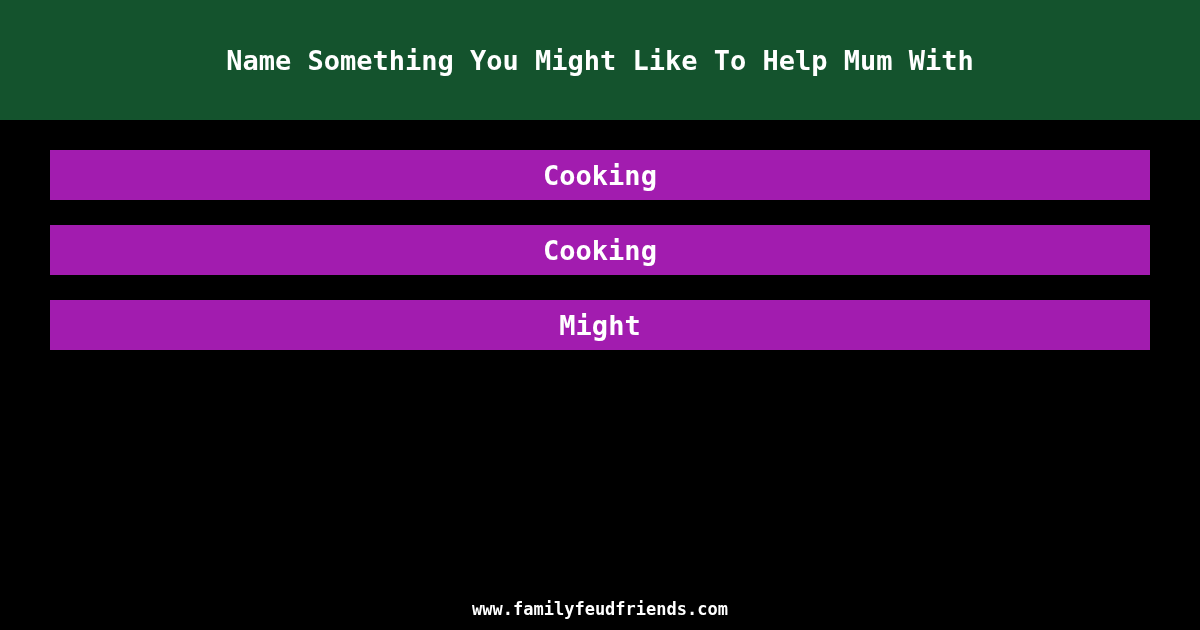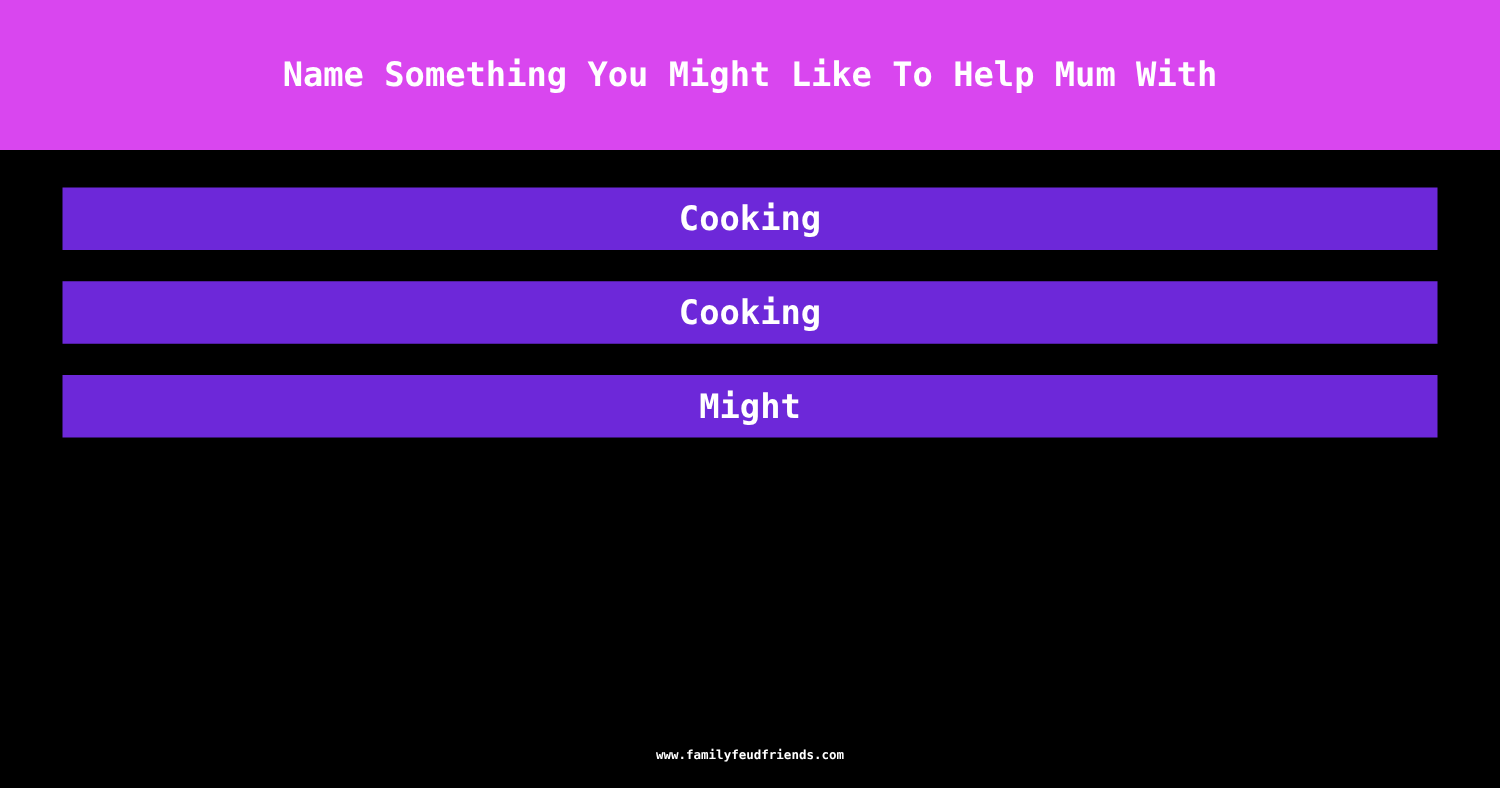--- a/index.html
+++ b/index.html
@@ -9,7 +9,7 @@
     }
     .header {
       position: absolute; left: 0; top: 0; width: 1200px; height: 120px;
-      background: #d946ef; display: flex; align-items: center; justify-content: center;
+      background: #14532d; display: flex; align-items: center; justify-content: center;
     }
     .title { font-size: 27px; font-weight: bold; color: #ffffff; }
     .answer {

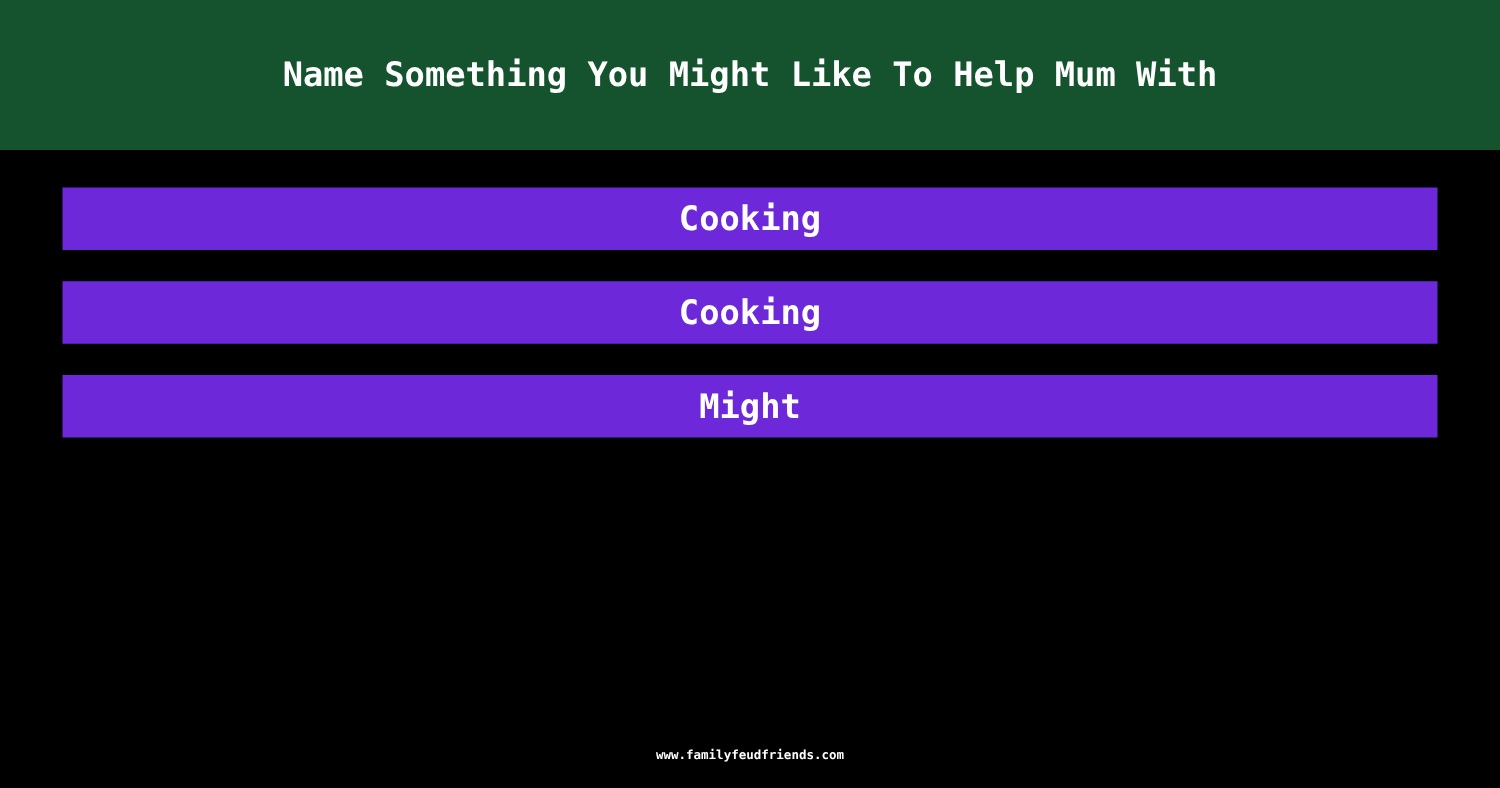--- a/index.html
+++ b/index.html
@@ -14,7 +14,7 @@
     .title { font-size: 27px; font-weight: bold; color: #ffffff; }
     .answer {
       position: absolute; left: 50px; width: 1100px; height: 50px;
-      background: #6d28d9; display: flex; align-items: center; justify-content: center;
+      background: #a21caf; display: flex; align-items: center; justify-content: center;
     }
     .answer span { font-size: 27px; font-weight: bold; color: #ffffff; }
     .a0 { top: 150px; }

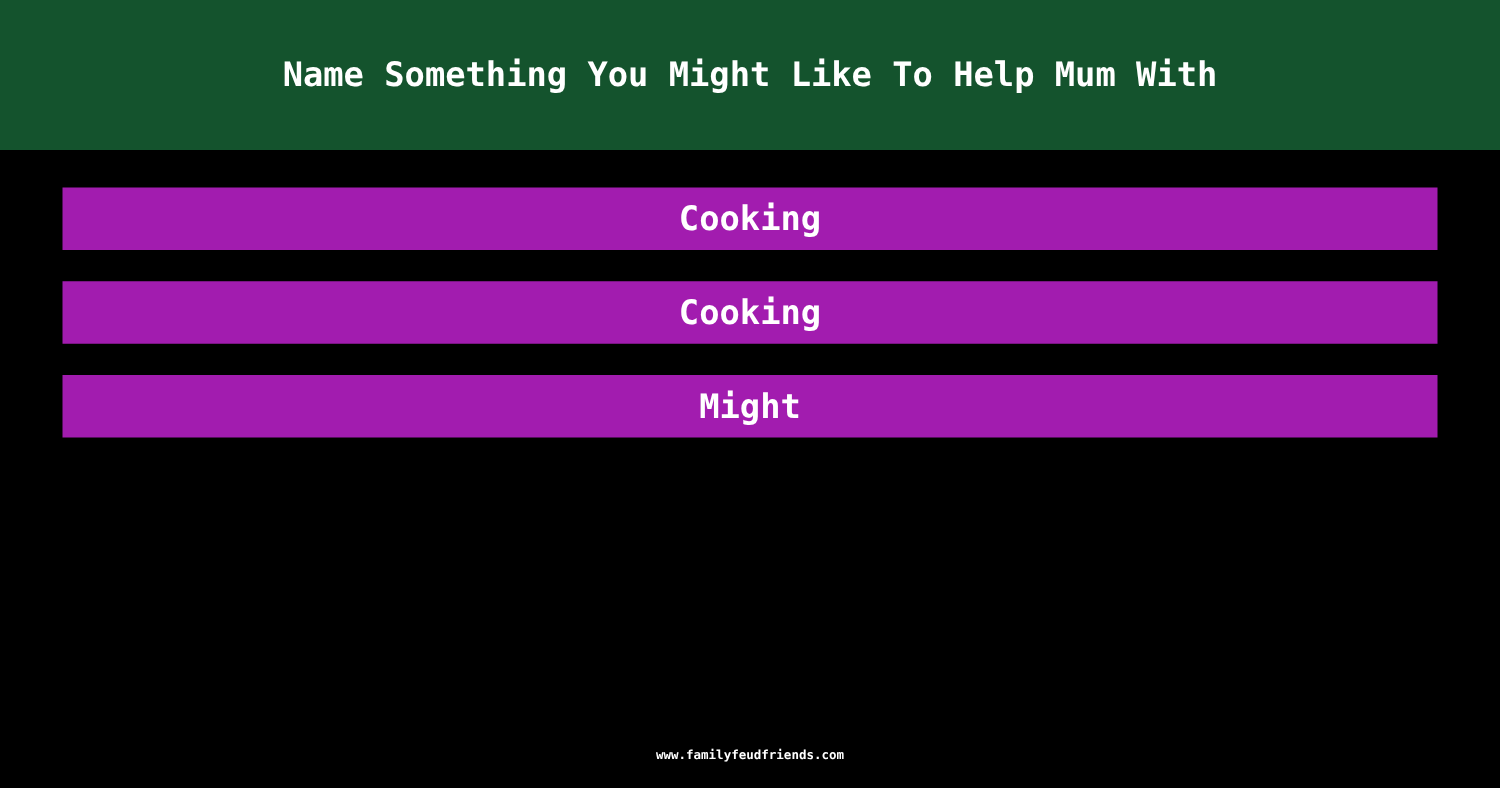--- a/index.html
+++ b/index.html
@@ -22,7 +22,7 @@
     .a2 { top: 300px; }
     .footer {
       position: absolute; left: 0; width: 1200px; top: 599px; text-align: center;
-      font-size: 10px; font-weight: bold; color: #ffffff;
+      font-size: 17px; font-weight: bold; color: #ffffff;
     }
   </style>
 </head>

